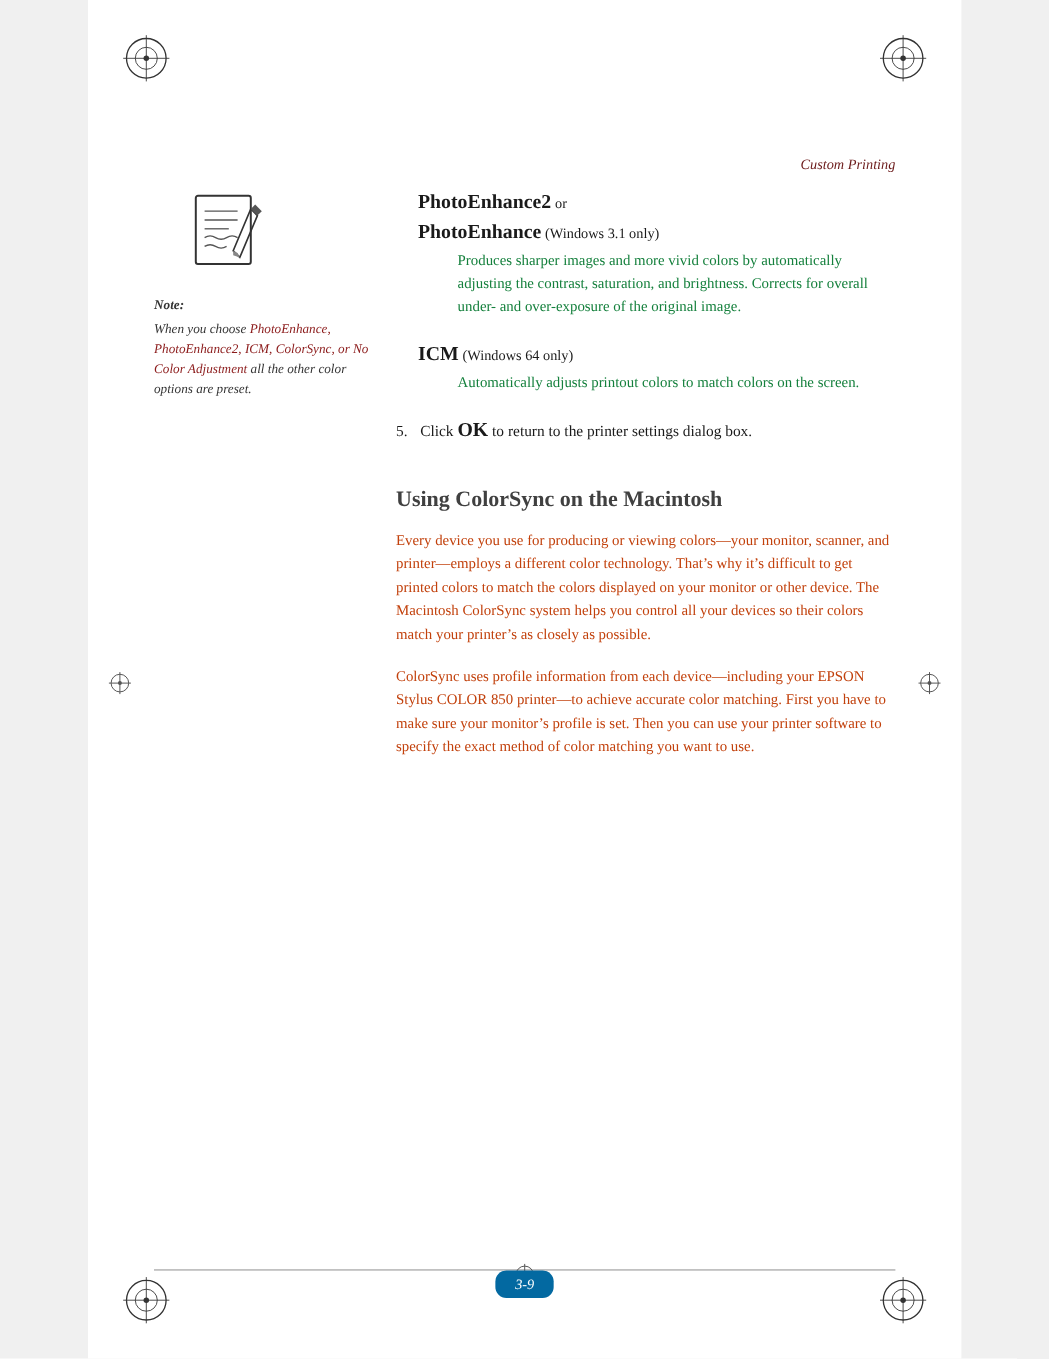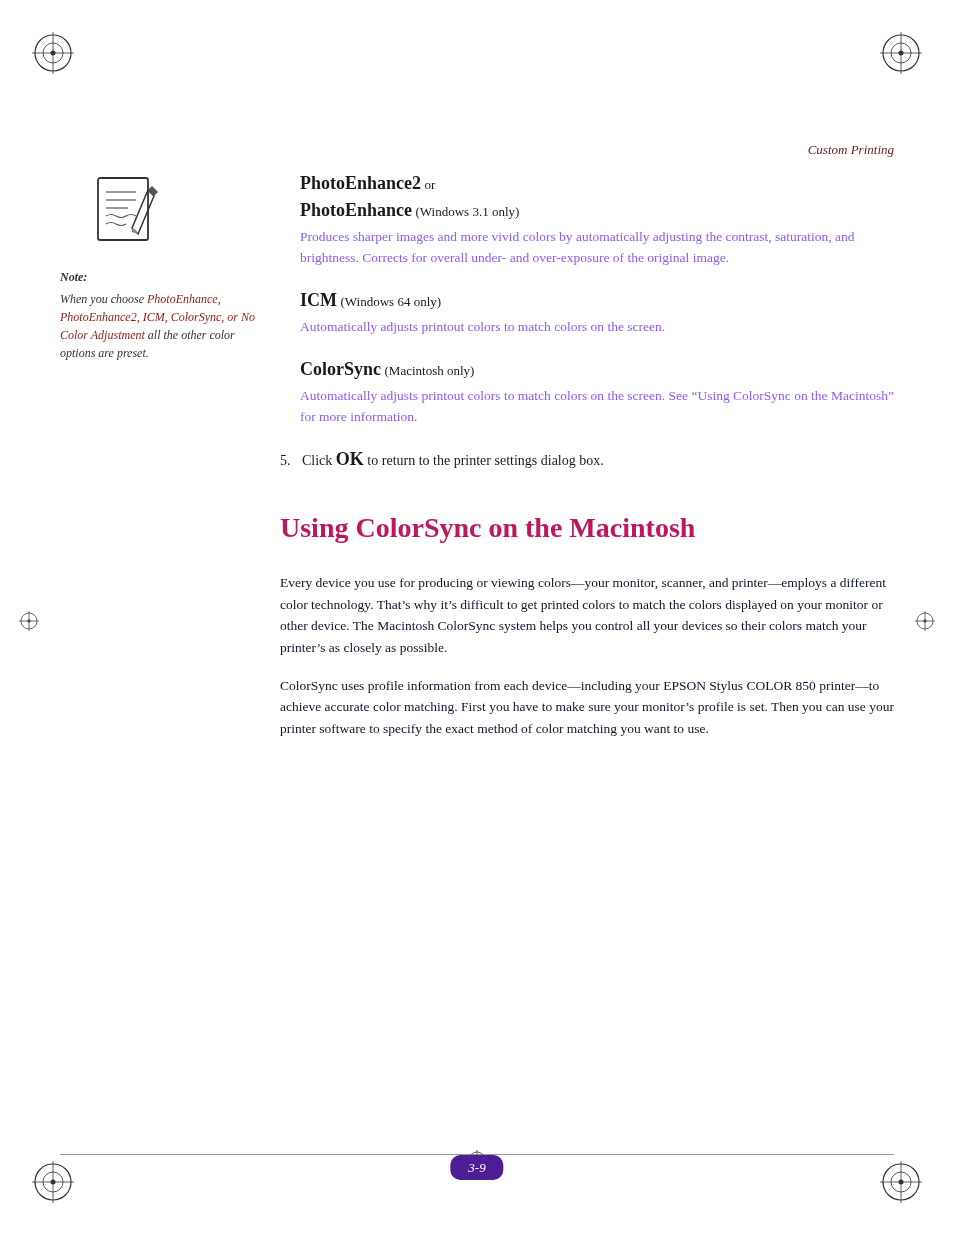--- a/index.html
+++ b/index.html
@@ -13,7 +13,7 @@
     }
 
     .page {
-      width: 954px;
+      width: 794px;
       min-height: 1235px;
       background: #ffffff;
       position: relative;

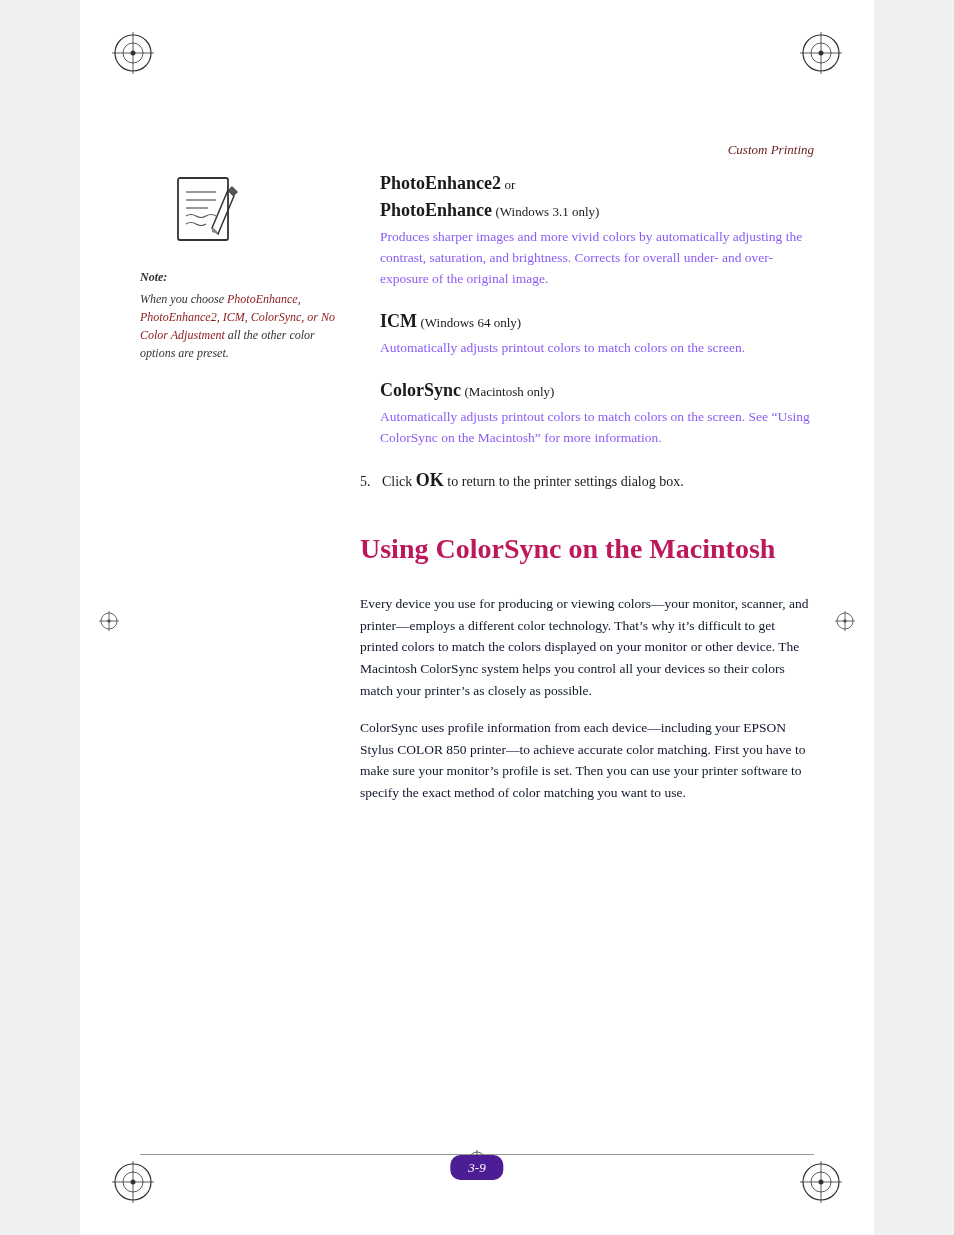--- a/index.html
+++ b/index.html
@@ -117,8 +117,9 @@
     .method-desc {
       font-size: 13.5px;
       line-height: 1.55;
-      color: #8b5cf6;
+      color: #15803d;
       margin-top: 3px;
+      margin-left: 36px;
     }
 
     .mono {

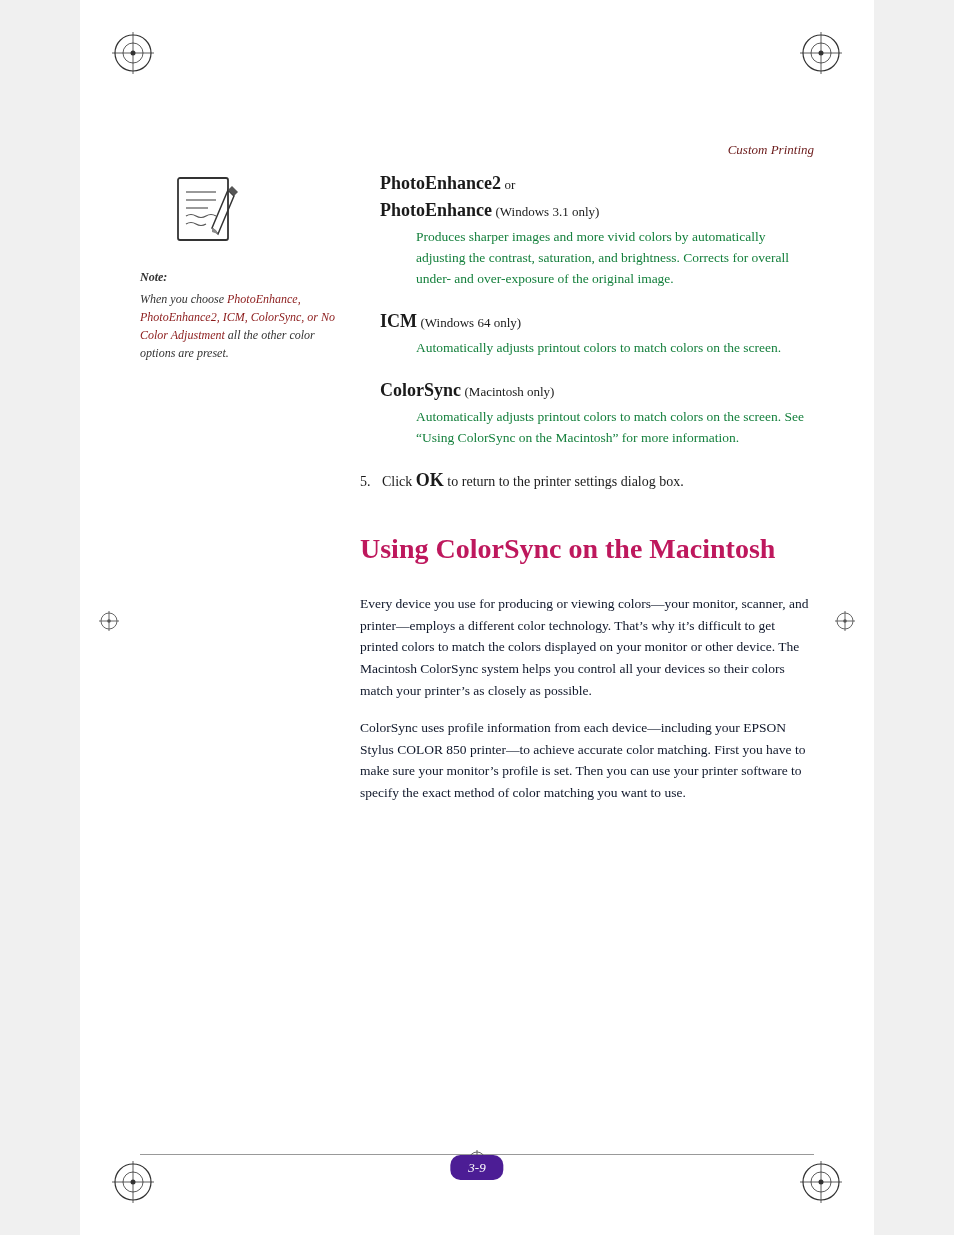--- a/index.html
+++ b/index.html
@@ -294,13 +294,6 @@
         <div class="method-desc">Automatically adjusts printout colors to match colors on the screen.</div>
       </div>
 
-      <div class="method-block">
-        <div>
-          <span class="mono">ColorSync</span>
-          <span class="method-subtitle"> (Macintosh only)</span>
-        </div>
-        <div class="method-desc">Automatically adjusts printout colors to match colors on the screen. See “Using ColorSync on the Macintosh” for more information.</div>
-      </div>
 
       <div class="step-item" style="margin-top:10px;">
         <span class="step-number">5.</span>

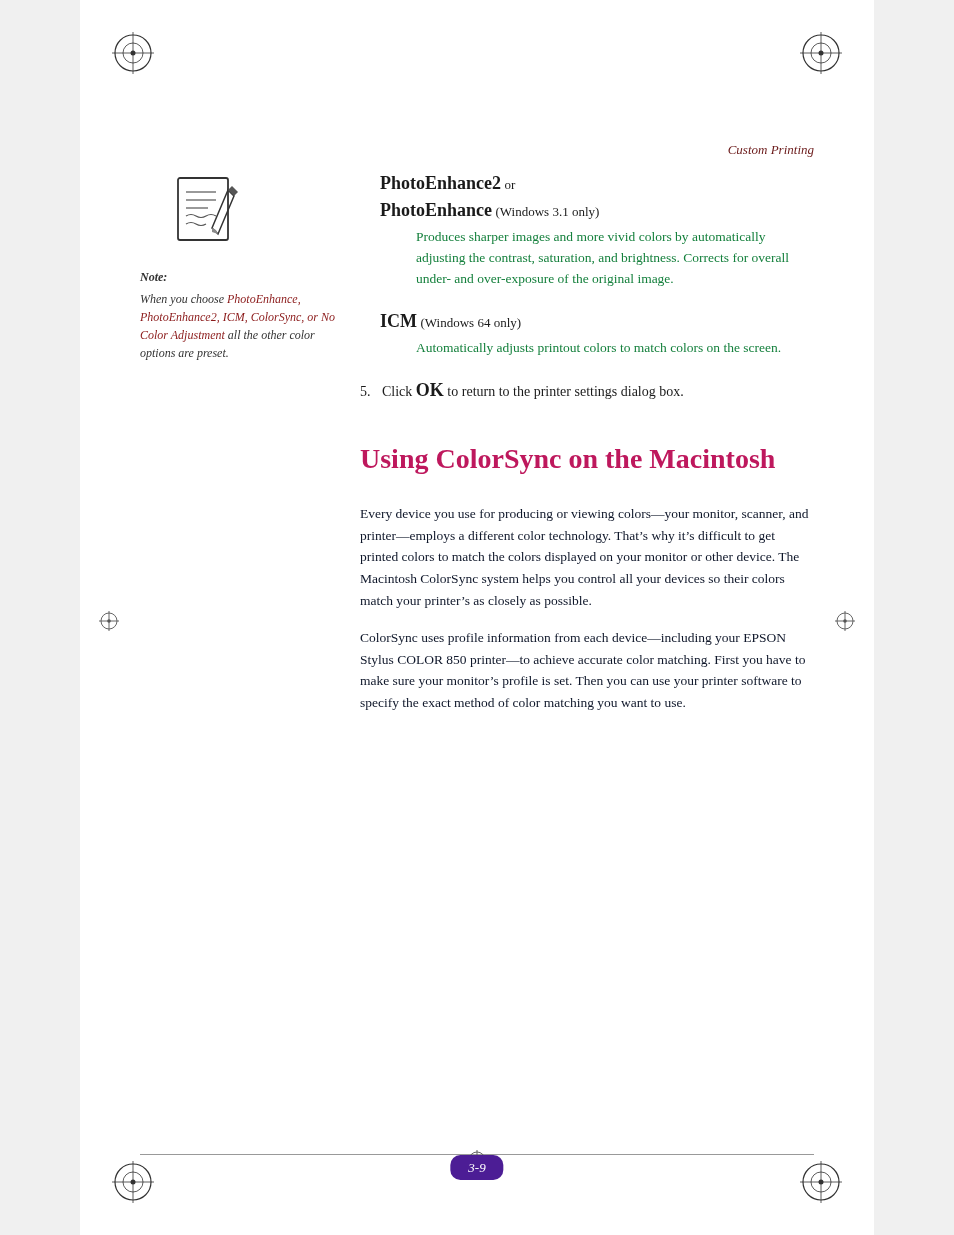--- a/index.html
+++ b/index.html
@@ -131,11 +131,11 @@
     
     .section-heading {
       font-family: 'Times New Roman', Times, serif;
-      font-size: 28px;
+      font-size: 20px;
       font-weight: bold;
-      color: #be185d;
+      color: #404040;
       margin-top: 38px;
-      margin-bottom: 28px;
+      margin-bottom: 14px;
       line-height: 1.2;
     }
 

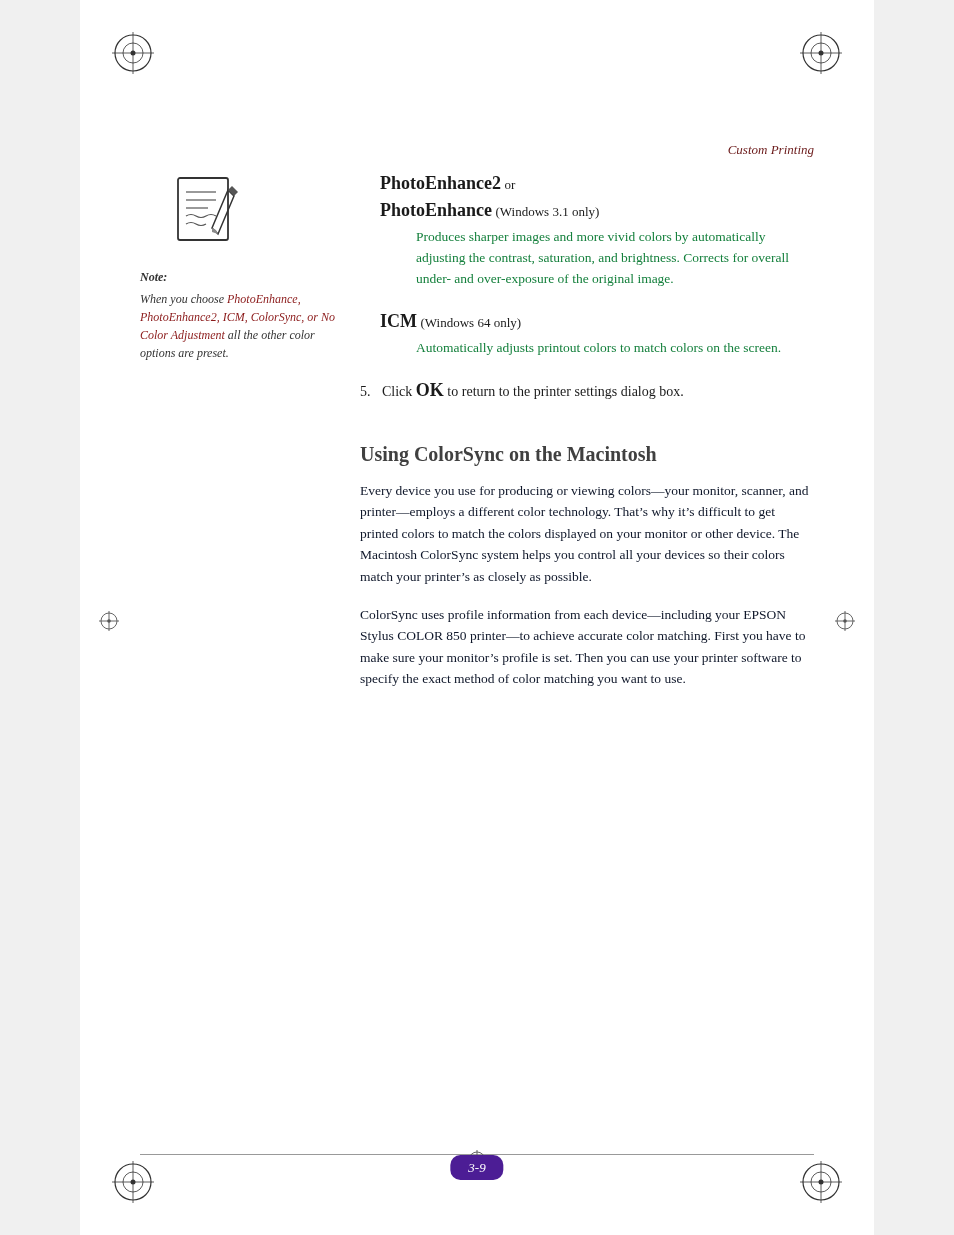--- a/index.html
+++ b/index.html
@@ -142,7 +142,7 @@
     .section-body {
       font-size: 13.5px;
       line-height: 1.6;
-      color: #0f172a;
+      color: #c2410c;
       margin-bottom: 16px;
     }
 

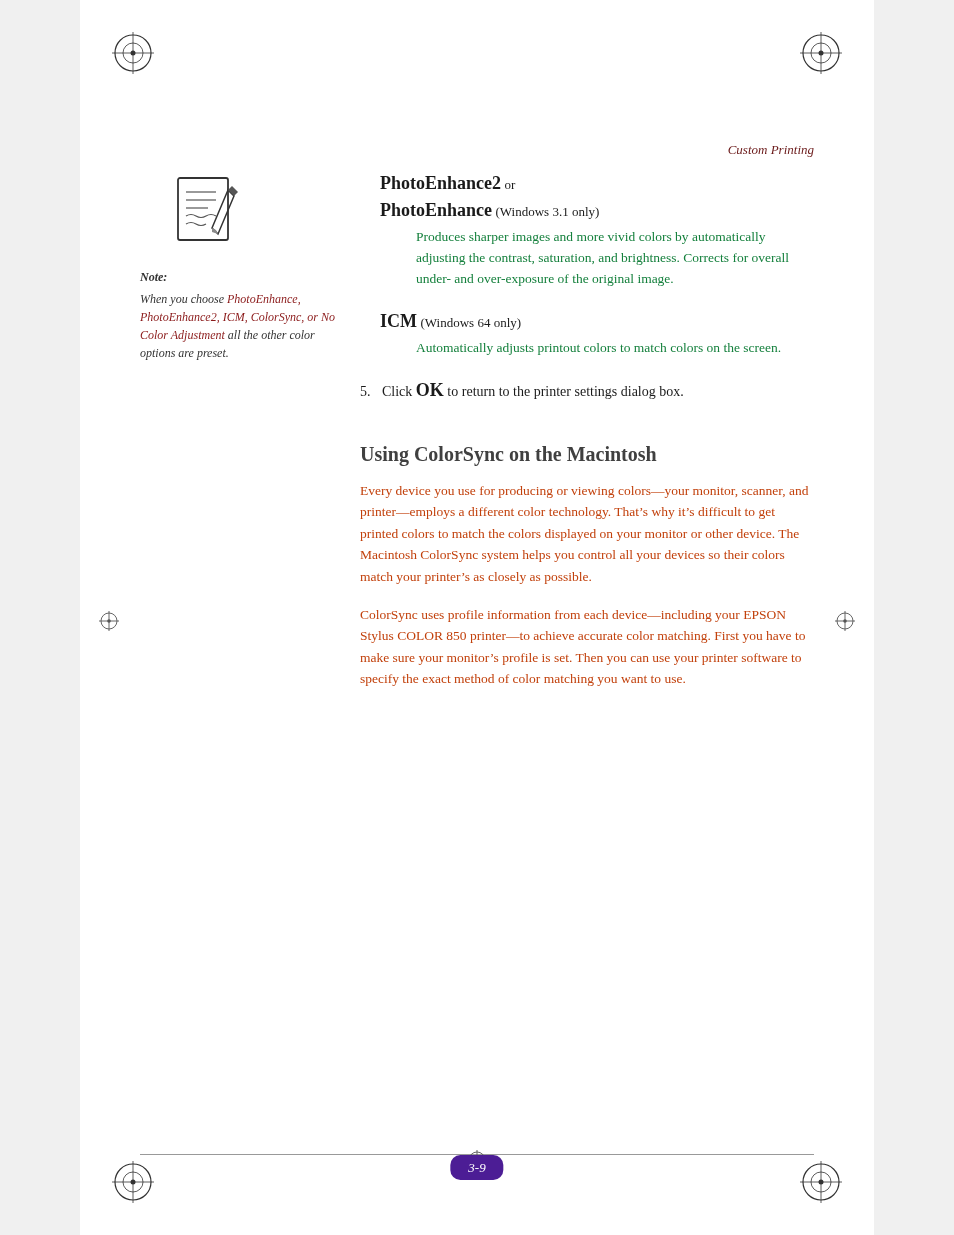--- a/index.html
+++ b/index.html
@@ -152,7 +152,7 @@
       bottom: 55px;
       left: 50%;
       transform: translateX(-50%);
-      background: #4c1d95;
+      background: #0369a1;
       color: #ffffff;
       font-family: 'Times New Roman', Times, serif;
       font-style: italic;

